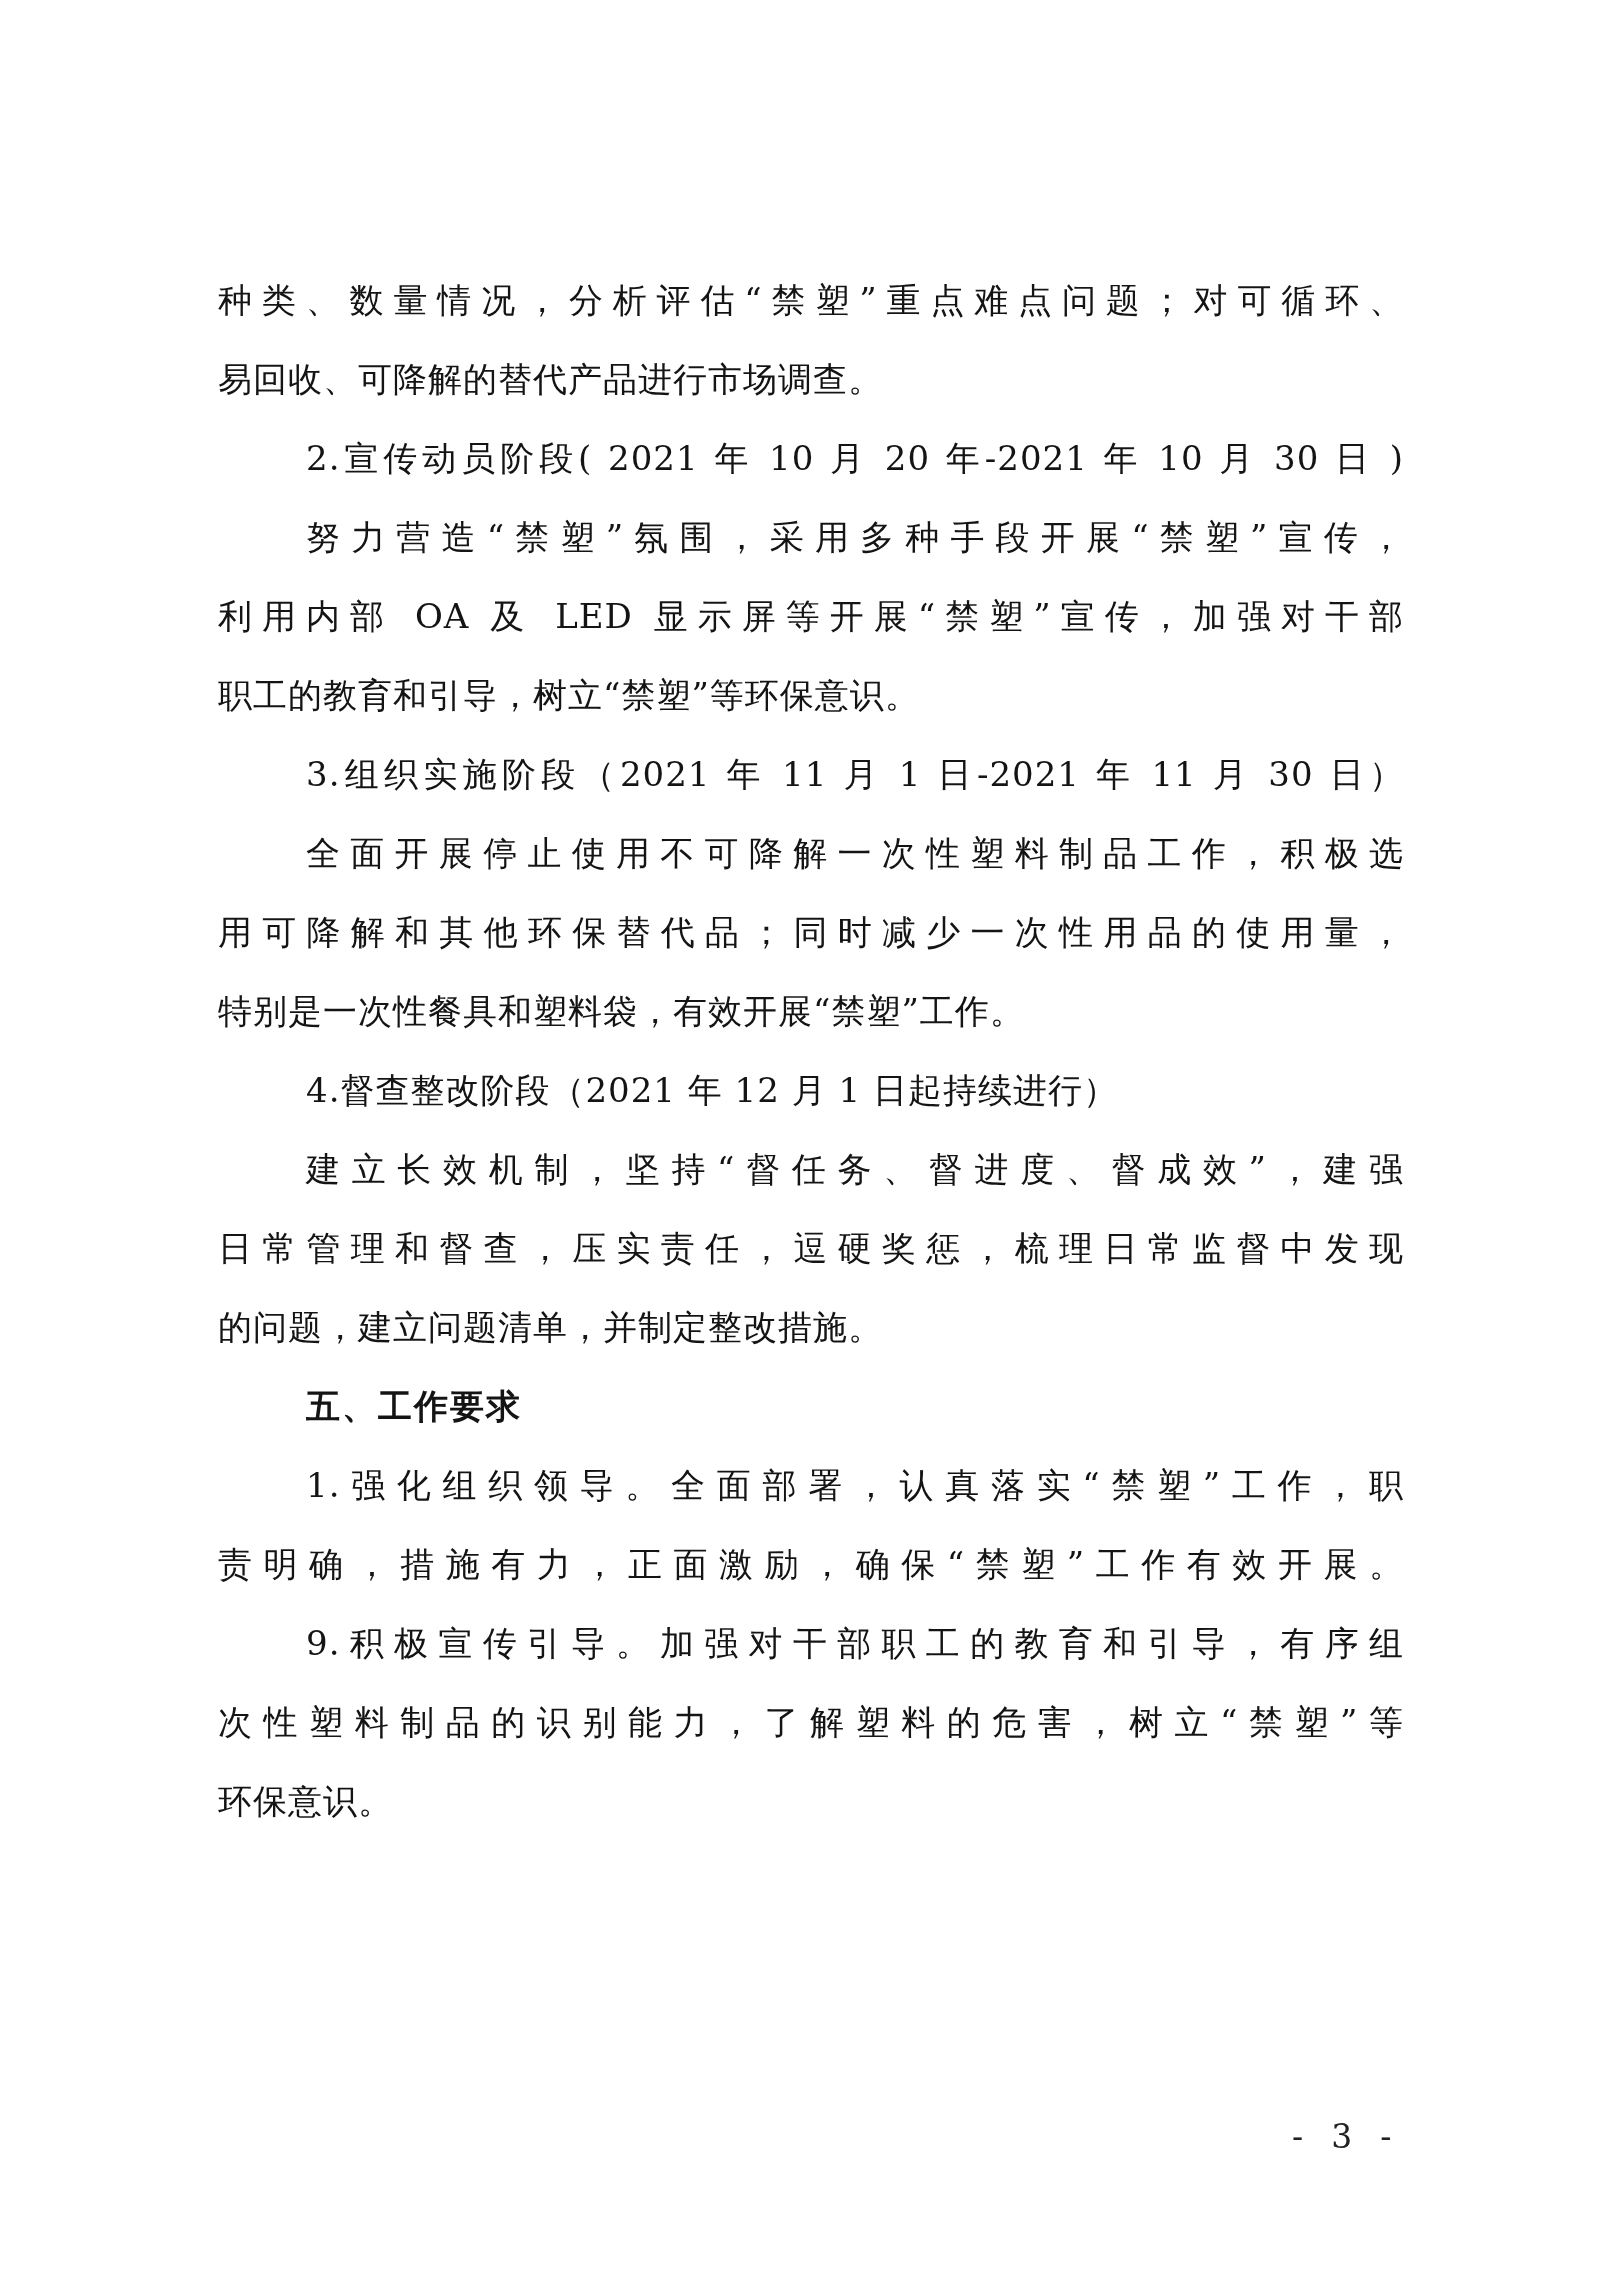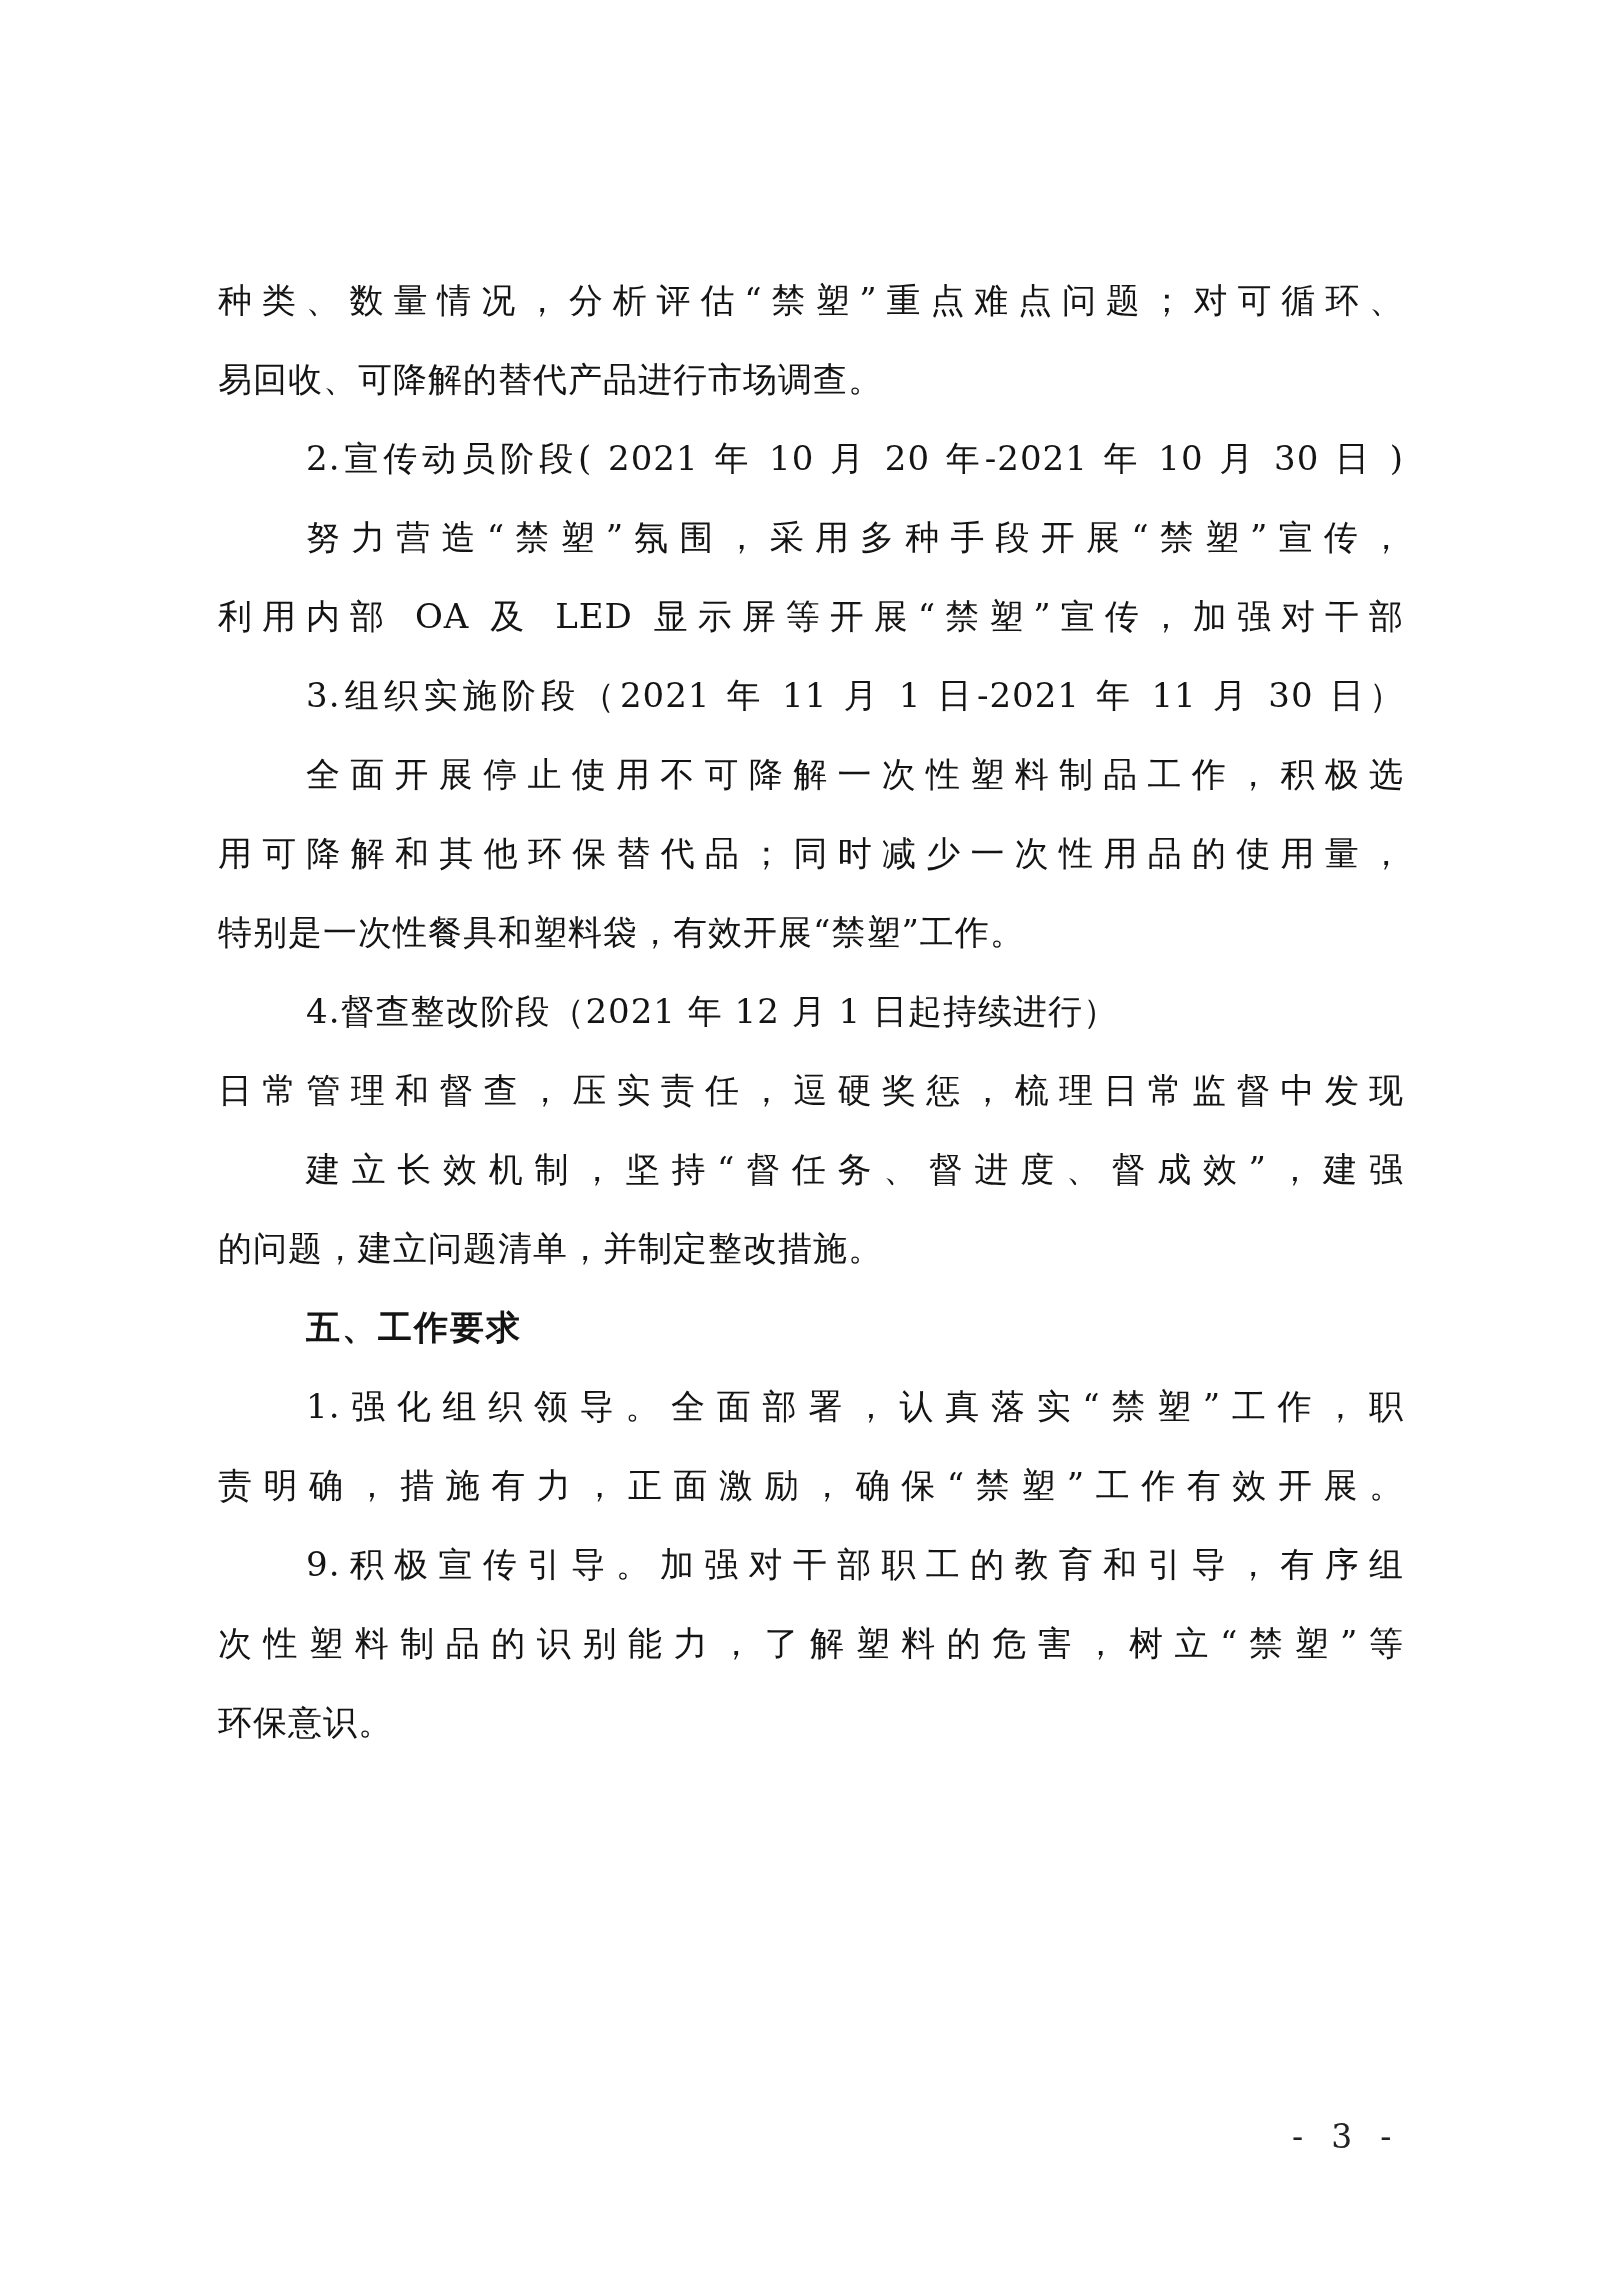--- a/index.html
+++ b/index.html
@@ -63,6 +63,7 @@
       <div class="line indent justify">2.宣传动员阶段( 2021 年 10 月 20 年-2021 年 10 月 30 日 )</div>
       <div class="line indent justify">努力营造“禁塑”氛围，采用多种手段开展“禁塑”宣传，</div>
       <div class="line justify">利用内部 OA 及 LED 显示屏等开展“禁塑”宣传，加强对干部</div>
+      <div class="line">职工的教育和引导，树立“禁塑”等环保意识。</div>
       <div class="line indent justify">3.组织实施阶段（2021 年 11 月 1 日-2021 年 11 月 30 日）</div>
       <div class="line indent justify">全面开展停止使用不可降解一次性塑料制品工作，积极选</div>
       <div class="line justify">用可降解和其他环保替代品；同时减少一次性用品的使用量，</div>

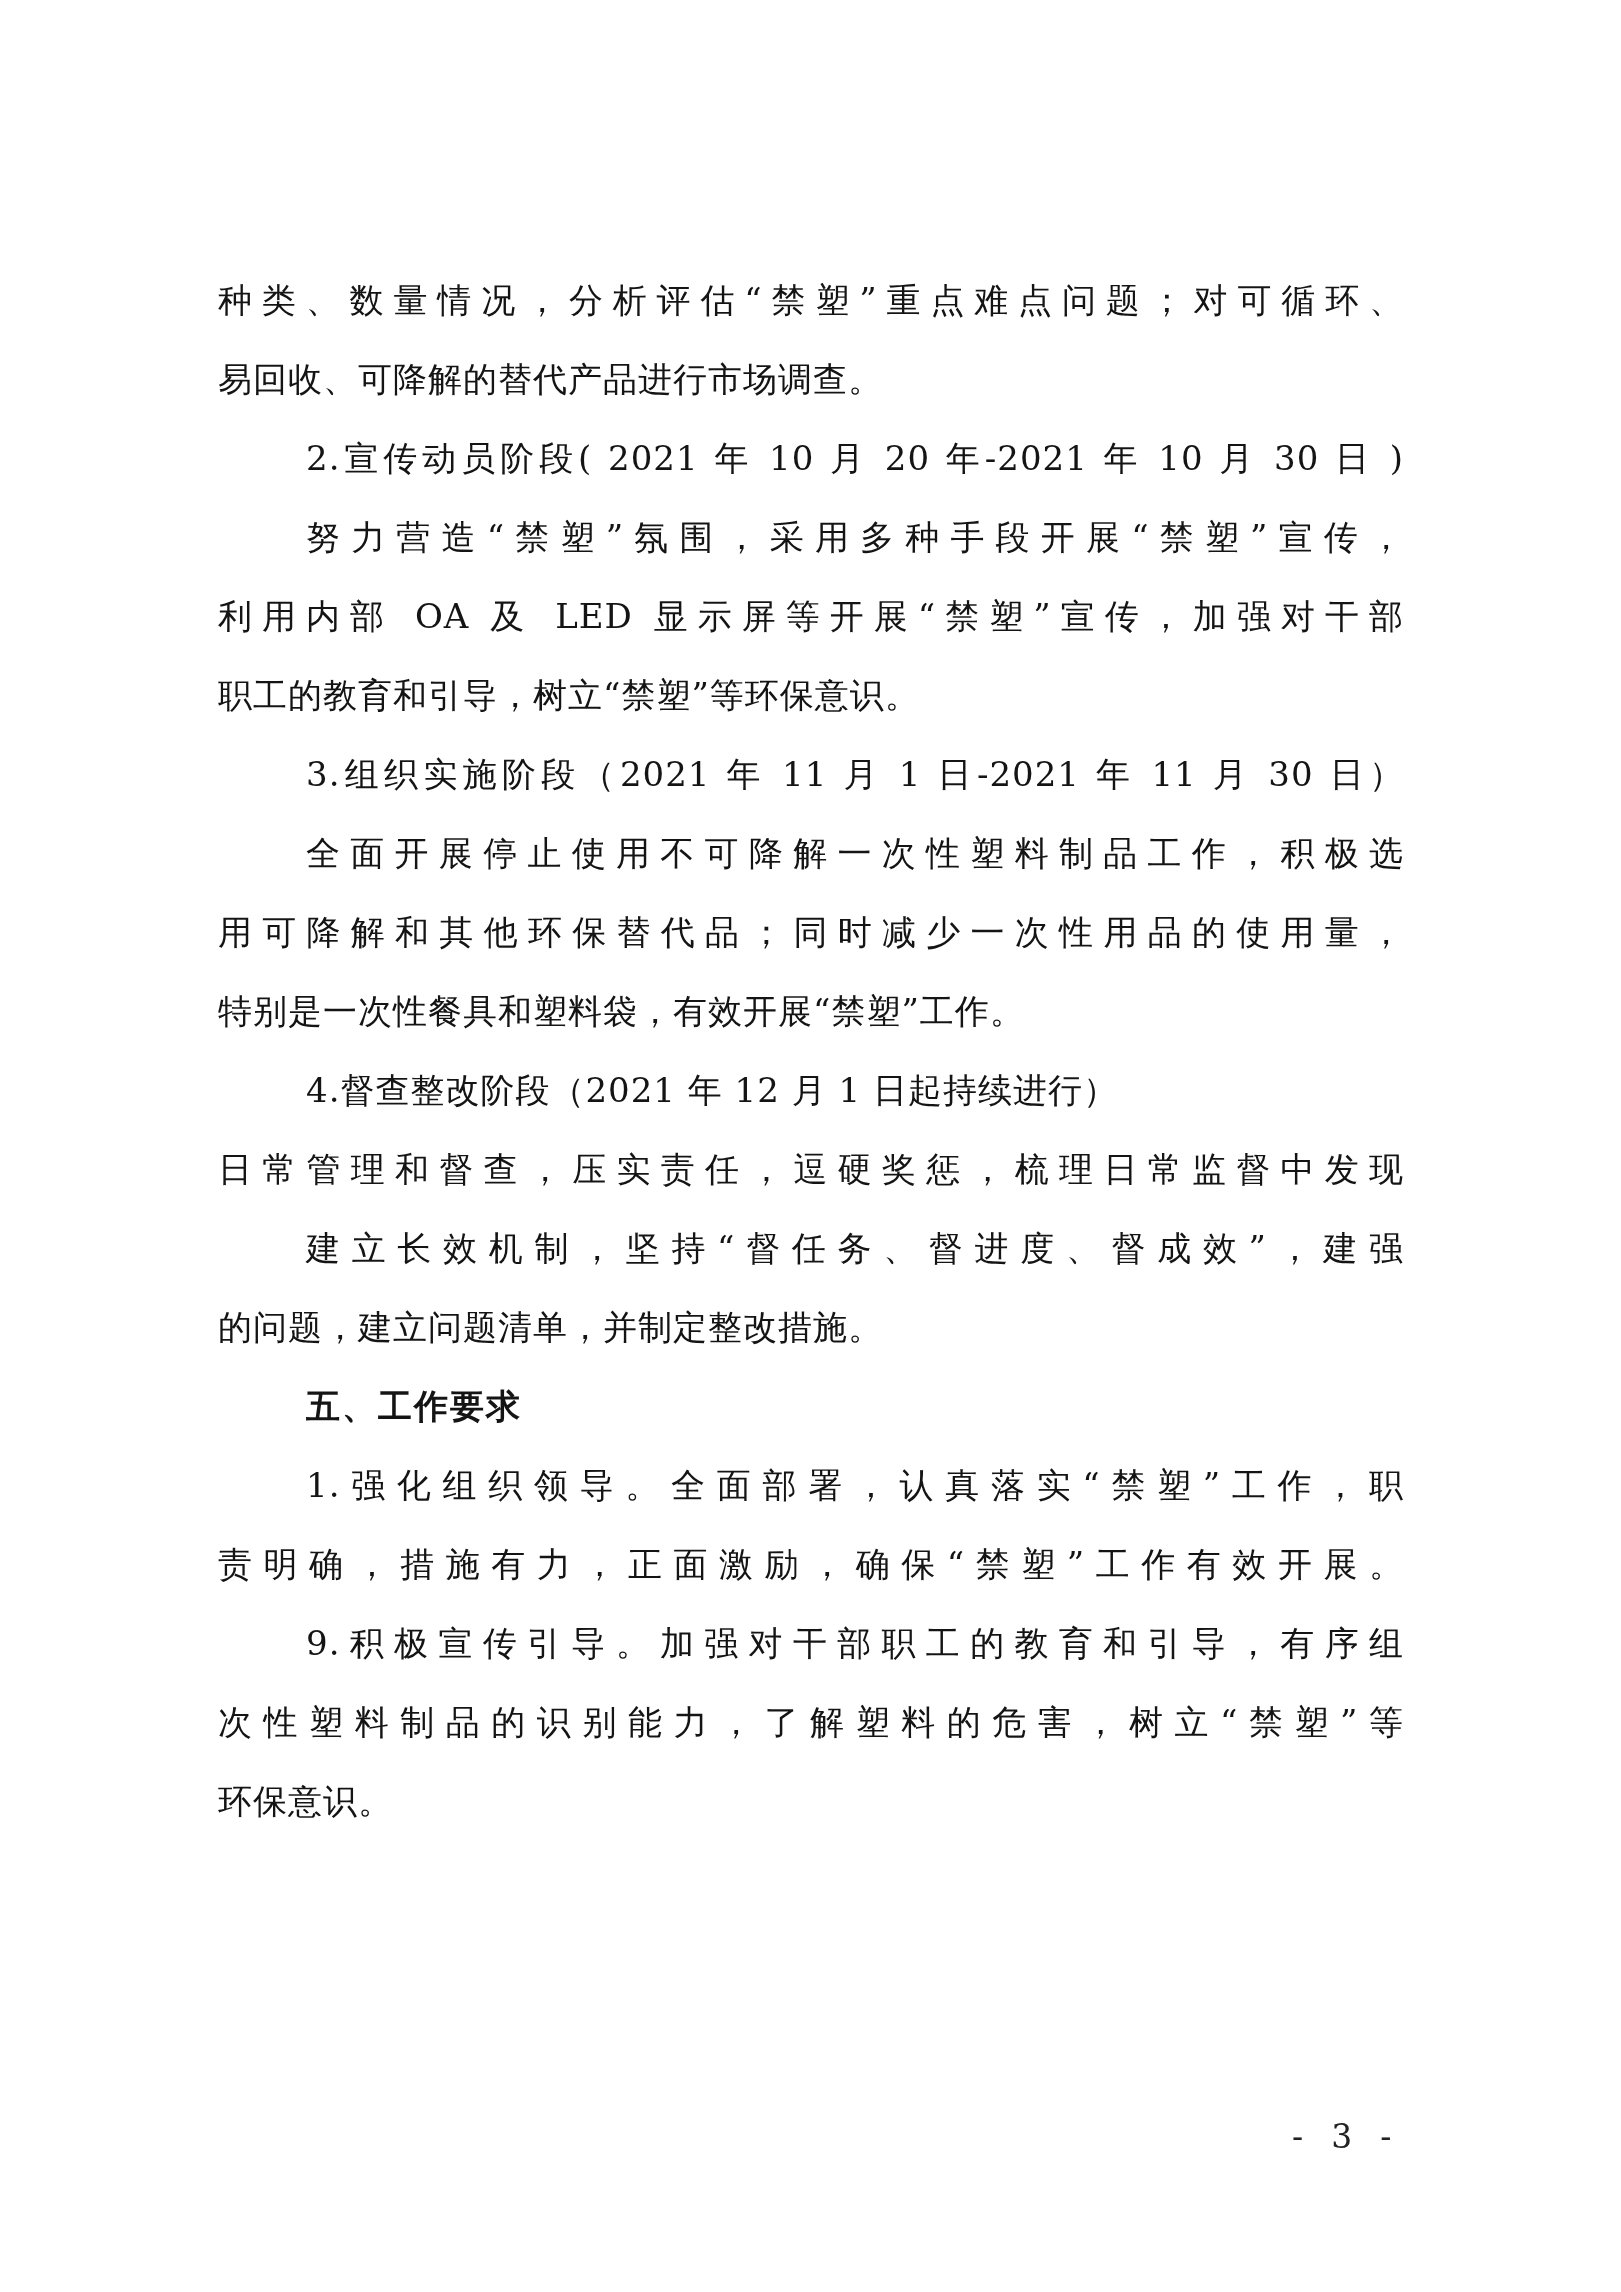--- a/index.html
+++ b/index.html
@@ -69,8 +69,8 @@
       <div class="line justify">用可降解和其他环保替代品；同时减少一次性用品的使用量，</div>
       <div class="line">特别是一次性餐具和塑料袋，有效开展“禁塑”工作。</div>
       <div class="line indent">4.督查整改阶段（2021 年 12 月 1 日起持续进行）</div>
+      <div class="line indent justify">建立长效机制，坚持“督任务、督进度、督成效”，建强</div>
       <div class="line justify">日常管理和督查，压实责任，逗硬奖惩，梳理日常监督中发现</div>
-      <div class="line indent justify">建立长效机制，坚持“督任务、督进度、督成效”，建强</div>
       <div class="line">的问题，建立问题清单，并制定整改措施。</div>
       <div class="line indent heading">五、工作要求</div>
       <div class="line indent justify">1.强化组织领导。全面部署，认真落实“禁塑”工作，职</div>

